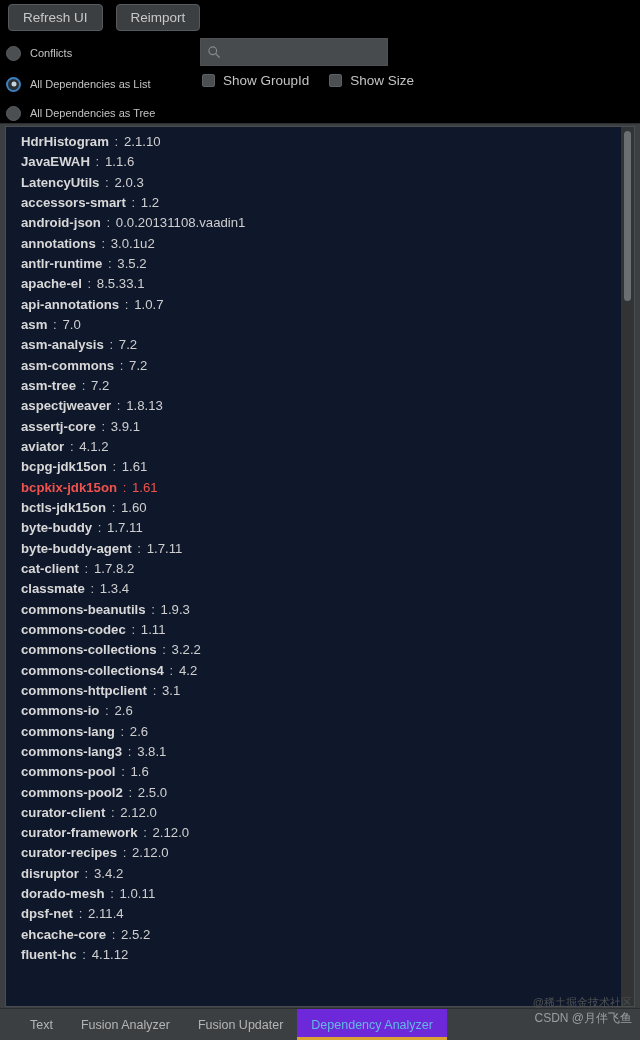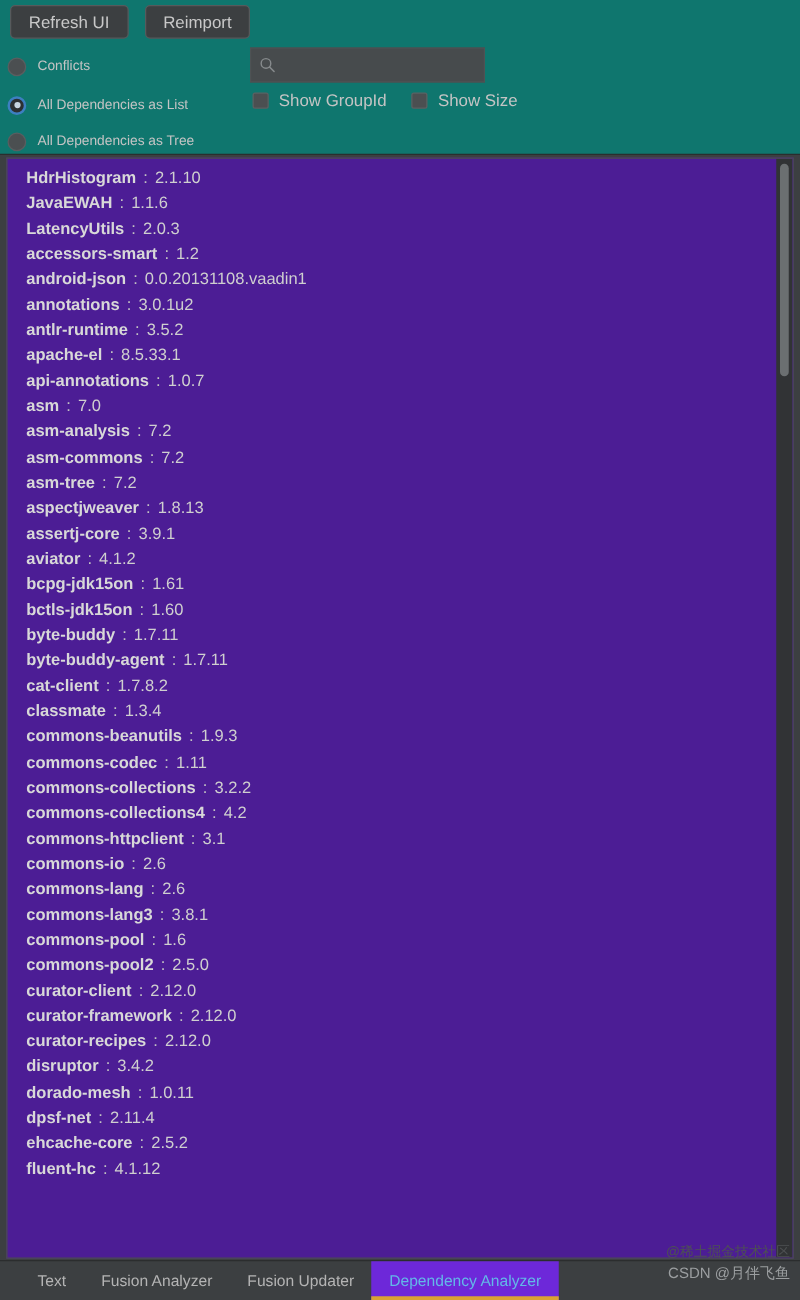--- a/index.html
+++ b/index.html
@@ -42,7 +42,7 @@
     left: 0;
     width: 640px;
     height: 124px;
-    background: #0f766e;
+    background: #000000;
     border-bottom: 1px solid #2b2d2e;
   }
 

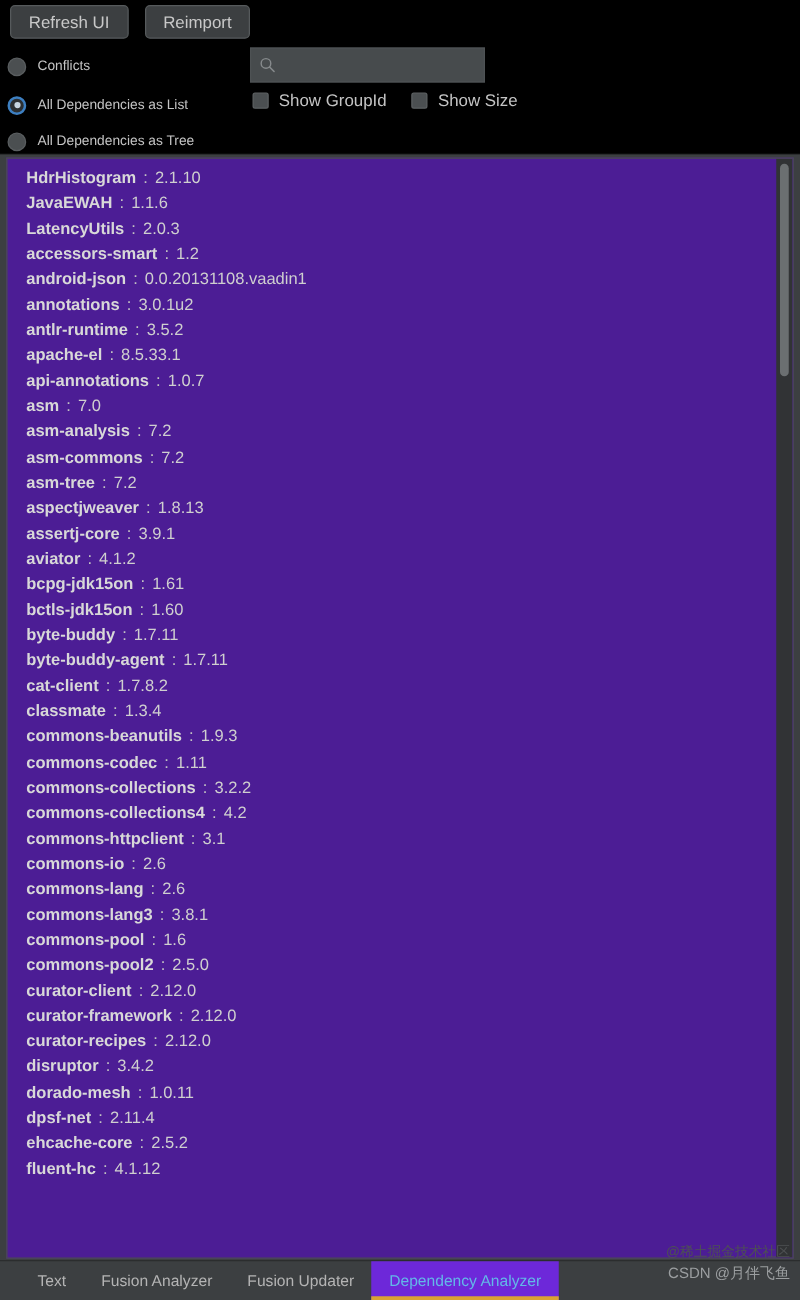--- a/index.html
+++ b/index.html
@@ -169,7 +169,7 @@
     left: 5px;
     width: 630px;
     height: 881px;
-    background: #4c1d95;
+    background: #0f172a;
     border: 1px solid #4a4d4f;
     overflow: hidden;
   }

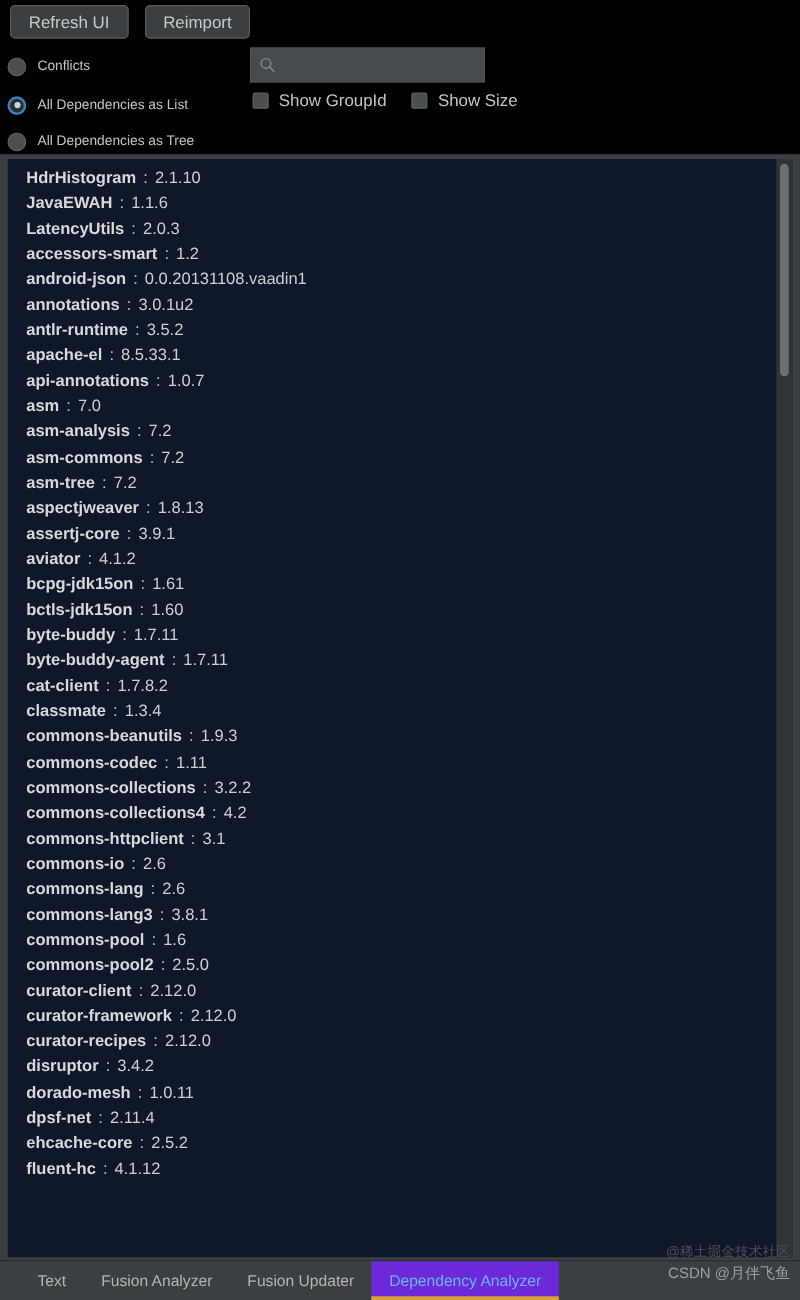--- a/index.html
+++ b/index.html
@@ -338,6 +338,7 @@
       <div class="dep-row"><span class="dep-name">assertj-core</span><span class="dep-sep"> : </span><span class="dep-ver">3.9.1</span></div>
       <div class="dep-row"><span class="dep-name">aviator</span><span class="dep-sep"> : </span><span class="dep-ver">4.1.2</span></div>
       <div class="dep-row"><span class="dep-name">bcpg-jdk15on</span><span class="dep-sep"> : </span><span class="dep-ver">1.61</span></div>
+      <div class="dep-row conflict"><span class="dep-name">bcpkix-jdk15on</span><span class="dep-sep"> : </span><span class="dep-ver">1.61</span></div>
       <div class="dep-row"><span class="dep-name">bctls-jdk15on</span><span class="dep-sep"> : </span><span class="dep-ver">1.60</span></div>
       <div class="dep-row"><span class="dep-name">byte-buddy</span><span class="dep-sep"> : </span><span class="dep-ver">1.7.11</span></div>
       <div class="dep-row"><span class="dep-name">byte-buddy-agent</span><span class="dep-sep"> : </span><span class="dep-ver">1.7.11</span></div>

